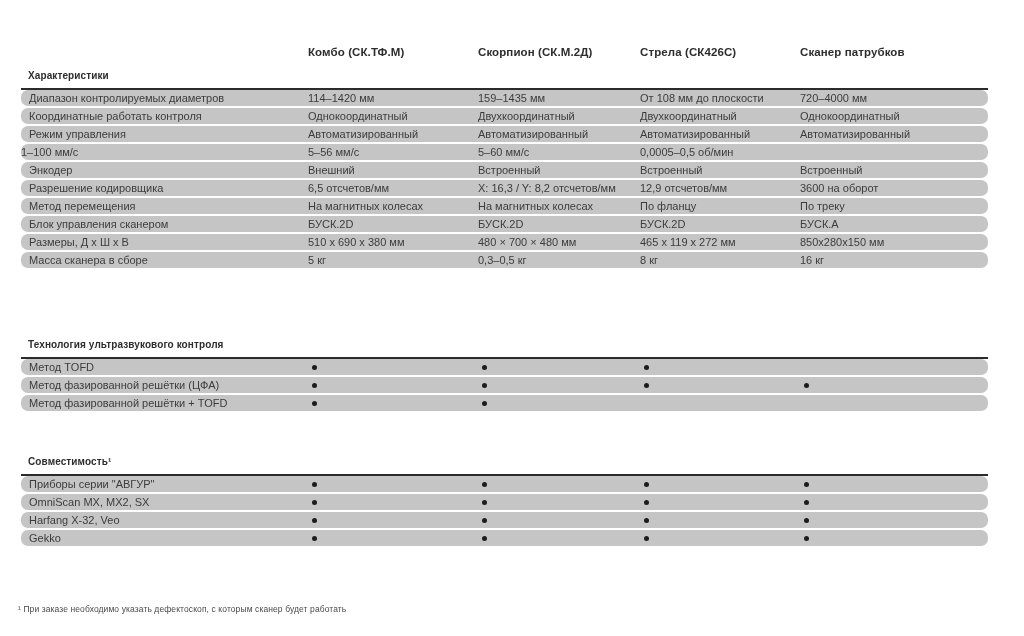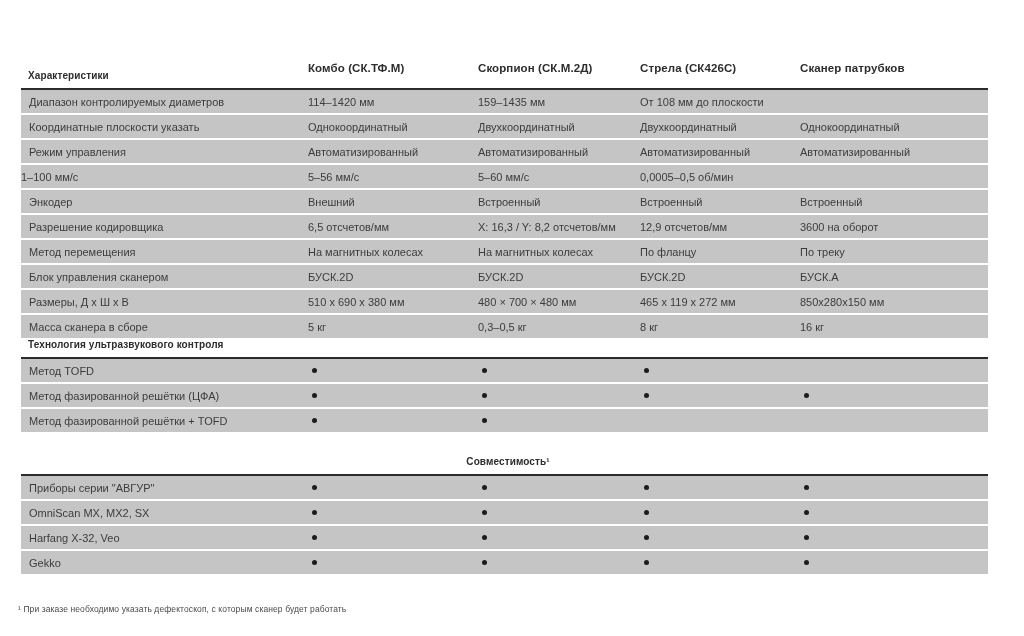--- a/index.html
+++ b/index.html
@@ -20,7 +20,6 @@
   .hcell{
     font-size:11.5px;font-weight:bold;color:#2d2d2d;
     letter-spacing:.1px;
-    margin-top:16px;
   }
   .section{position:absolute;left:21px;width:967px;}
   .sec0{top:70px;}

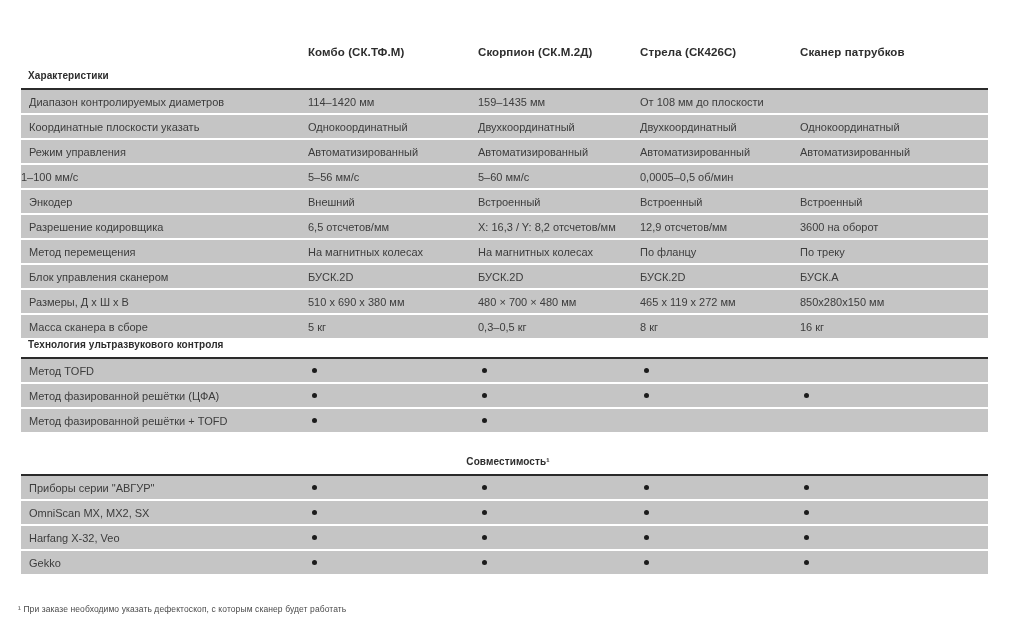--- a/index.html
+++ b/index.html
@@ -36,7 +36,8 @@
   }
   .row{
     background:#c5c5c5;
-    height:23px;
+    height:16px;
+    border-radius:7px;
   }
   .cell{
     display:flex;align-items:center;

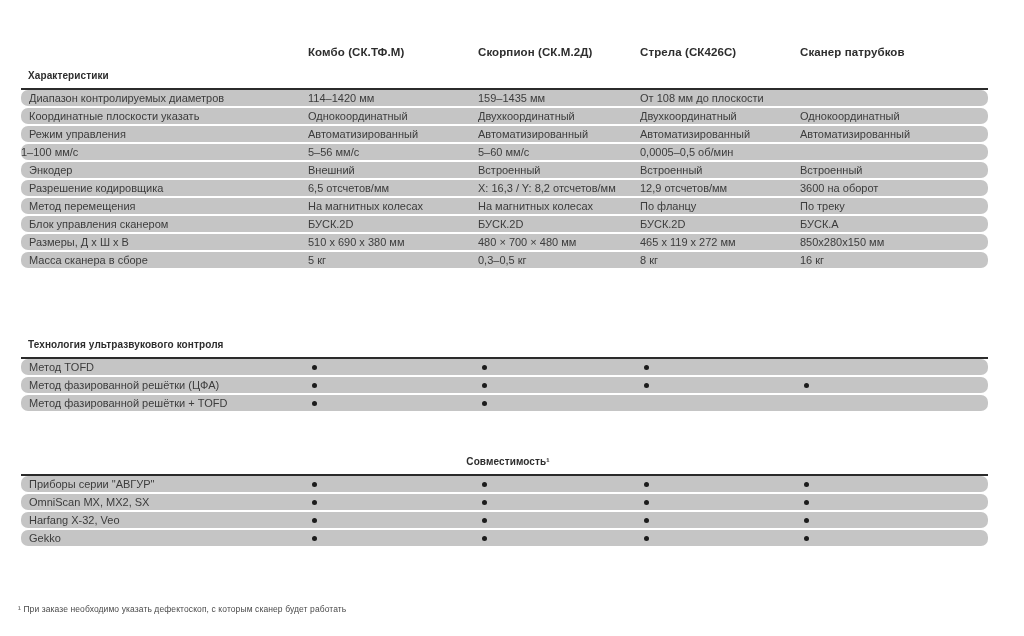--- a/index.html
+++ b/index.html
@@ -74,6 +74,7 @@
             <div class="cell val">114–1420 мм</div>
             <div class="cell val">159–1435 мм</div>
             <div class="cell val">От 108 мм до плоскости</div>
+            <div class="cell val">720–4000 мм</div>
           </div>
           <div class="row grid5">
             <div class="cell label">Координатные плоскости указать</div>

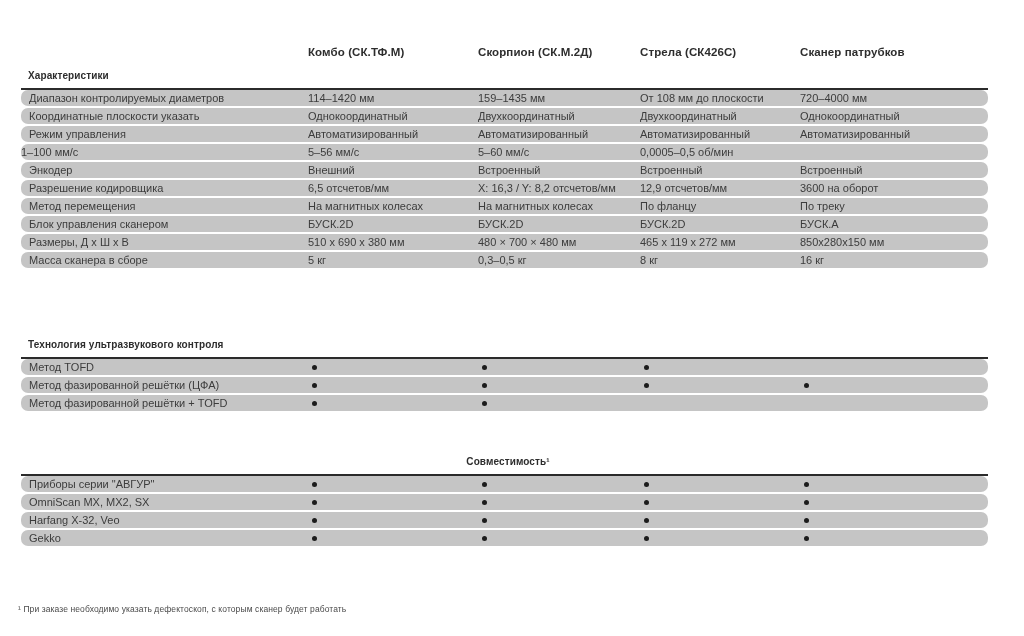--- a/index.html
+++ b/index.html
@@ -77,7 +77,7 @@
             <div class="cell val">720–4000 мм</div>
           </div>
           <div class="row grid5">
-            <div class="cell label">Координатные плоскости указать</div>
+            <div class="cell label">Координатные работать контроля</div>
             <div class="cell val">Однокоординатный</div>
             <div class="cell val">Двухкоординатный</div>
             <div class="cell val">Двухкоординатный</div>

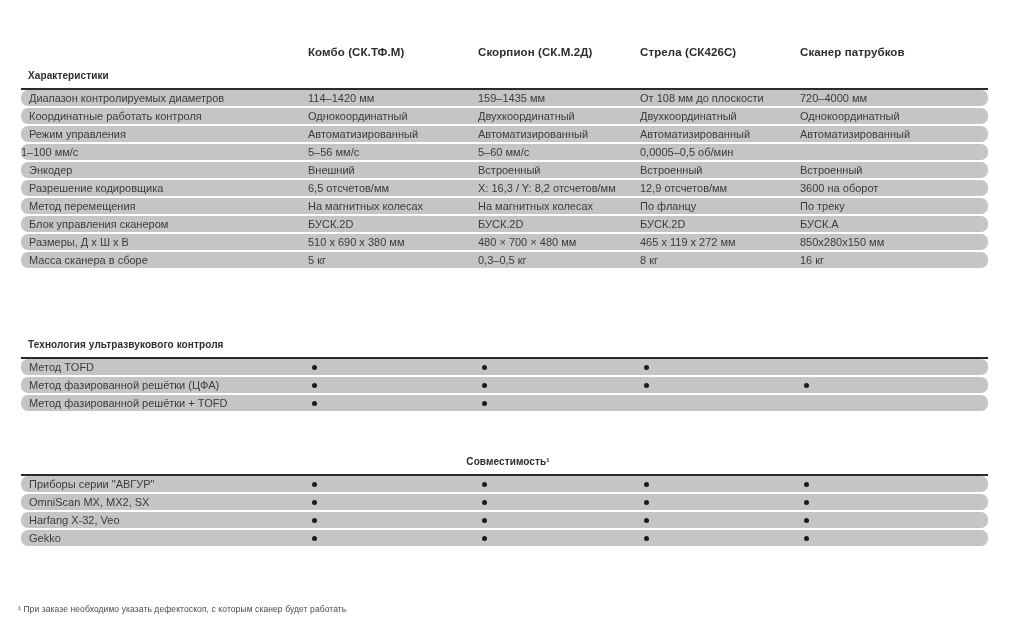--- a/index.html
+++ b/index.html
@@ -24,7 +24,7 @@
   .section{position:absolute;left:21px;width:967px;}
   .sec0{top:70px;}
   .sec1{top:339px;}
-  .sec2{top:456px;text-align:center;}
+  .sec2{top:456px;}
   .sec-title{
     font-size:10px;font-weight:bold;color:#2d2d2d;
     padding-left:7px;height:15px;margin-bottom:3px;

